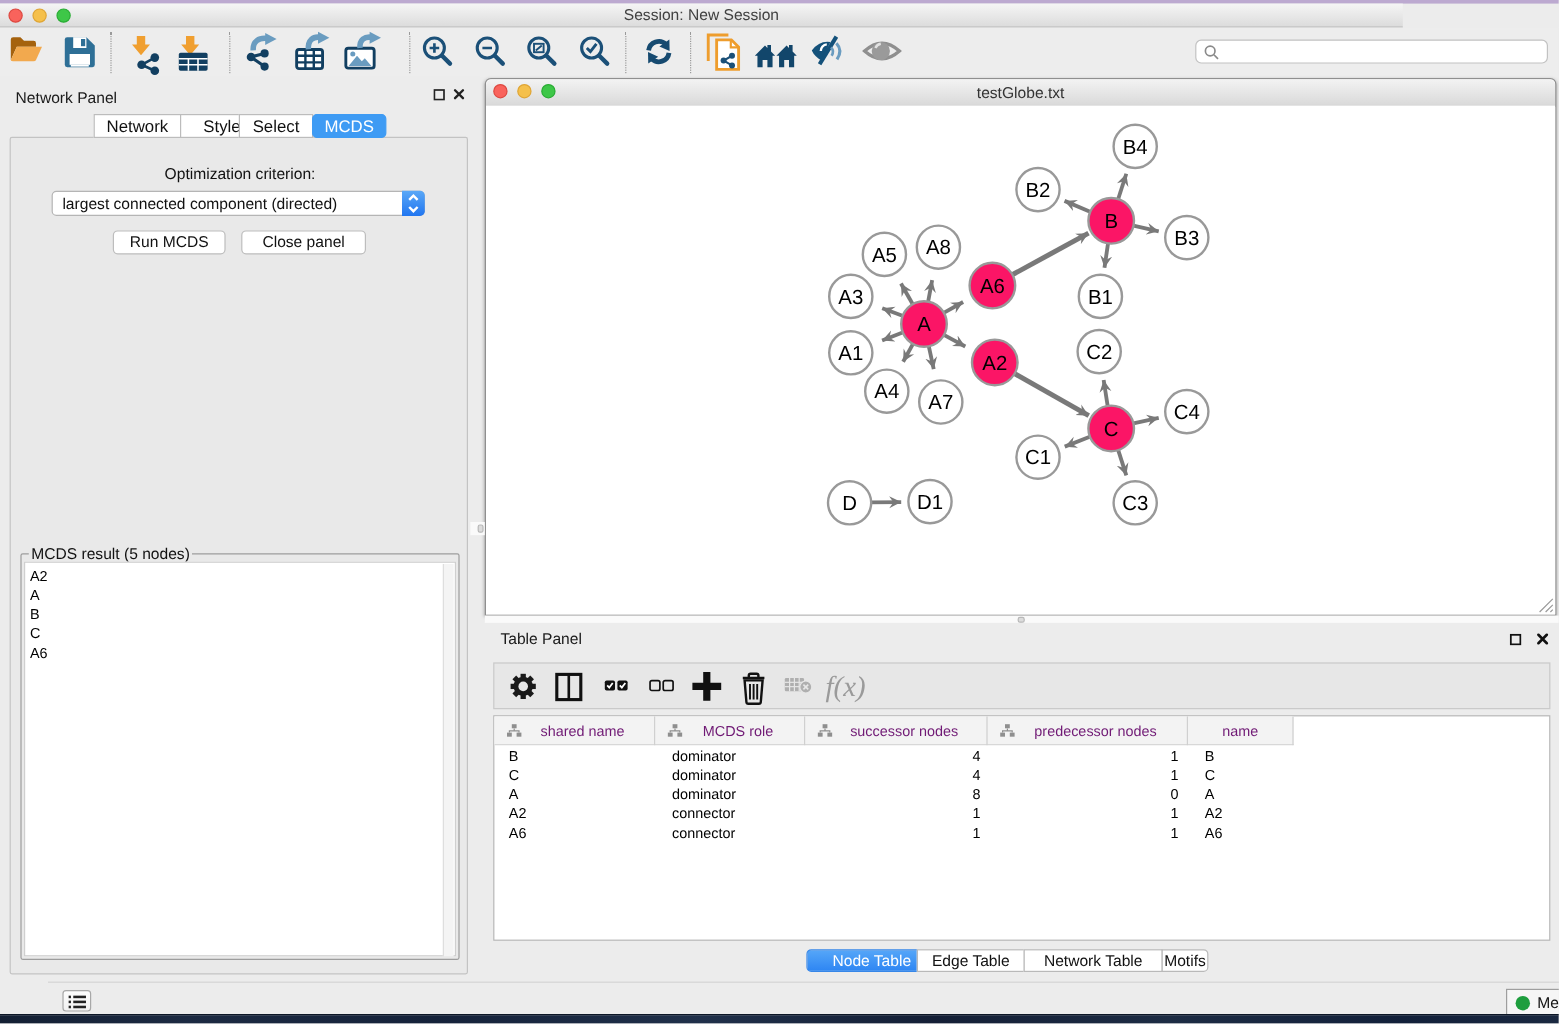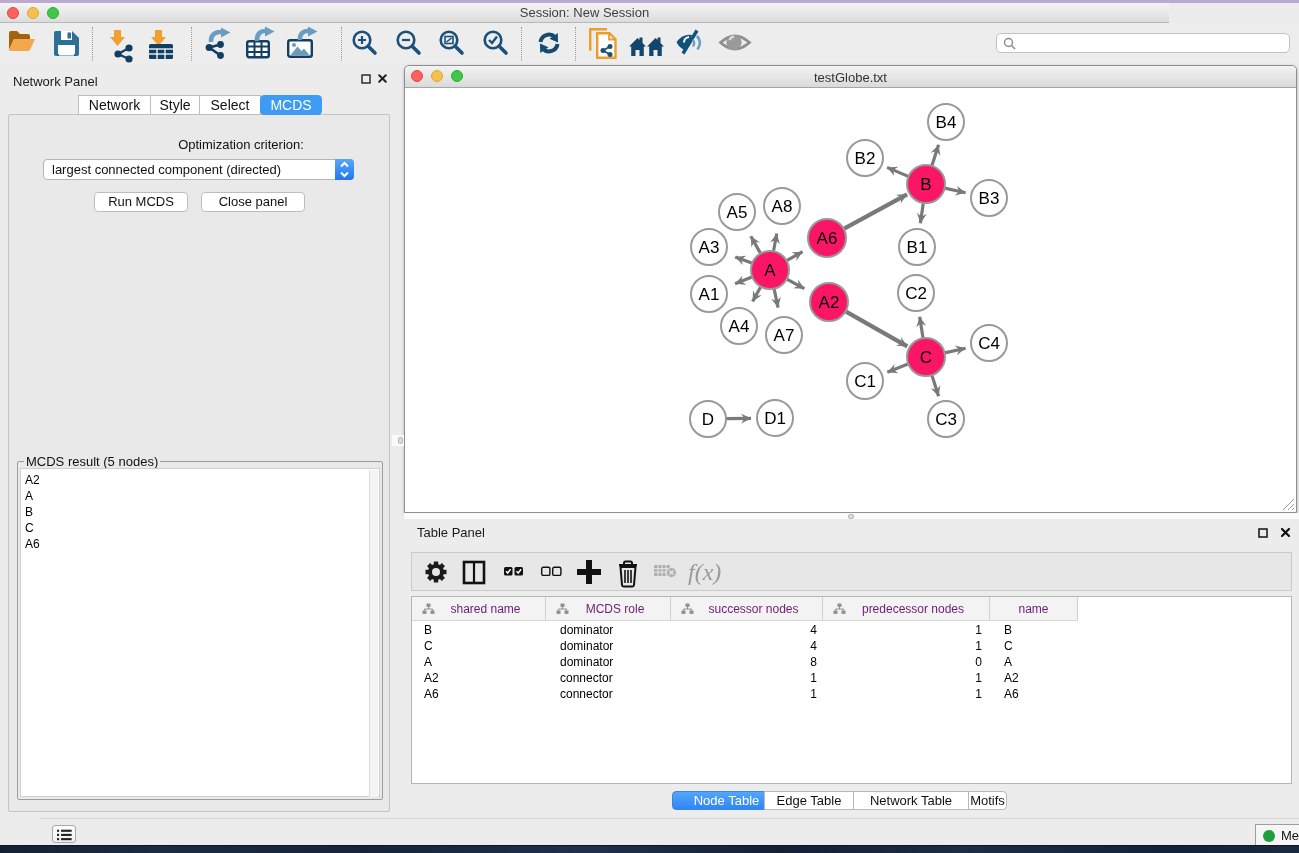--- a/index.html
+++ b/index.html
@@ -240,7 +240,7 @@
   <div id="cpBody"></div>
   <div id="cpTabs">
     <div class="cptab" style="left:0px; width:73px;">Network</div>
-    <div class="cptab" style="left:72px; width:50px;">Style</div>
+    <div class="cptab" style="left:72px; width:70px;">Style</div>
     <div class="cptab" style="left:121px; width:62px;">Select</div>
     <div class="cptab sel" style="left:182px; width:62px;">MCDS</div>
   </div>

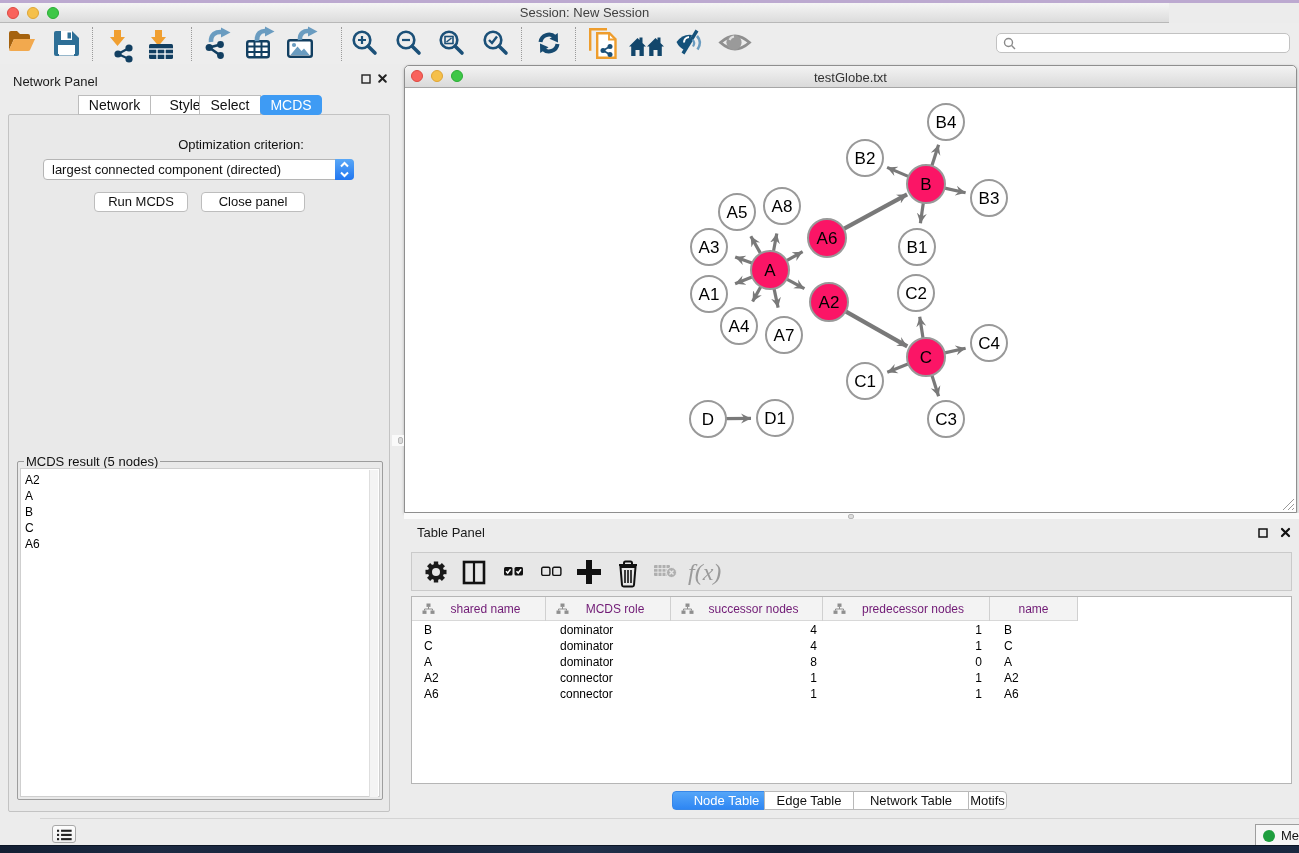--- a/index.html
+++ b/index.html
@@ -40,7 +40,7 @@
 .cptab.sel { background:#3e9bf4; color:#fff; border-color:#3e9bf4; border-radius:4px; }
 #cpBody { position:absolute; left:8px; top:50px; width:382px; height:698px;
   background:#e9e9e9; border:1px solid #c3c3c3; border-radius:2px; }
-#optLabel { position:absolute; left:0; width:100%; top:73px; text-align:center; font-size:13px; color:#111;margin-left:41px; }
+#optLabel { position:absolute; left:0; width:100%; top:73px; text-align:center; font-size:13px; color:#111; }
 #optSelect { position:absolute; left:43px; top:95px; width:311px; height:21px; background:#fff;
   border:1px solid #b5b5b5; border-radius:4px; font-size:13px; color:#111; line-height:19px; padding-left:8px; }
 #optStepper { position:absolute; right:-1px; top:-1px; width:19px; height:21px; border-radius:0 4px 4px 0;

